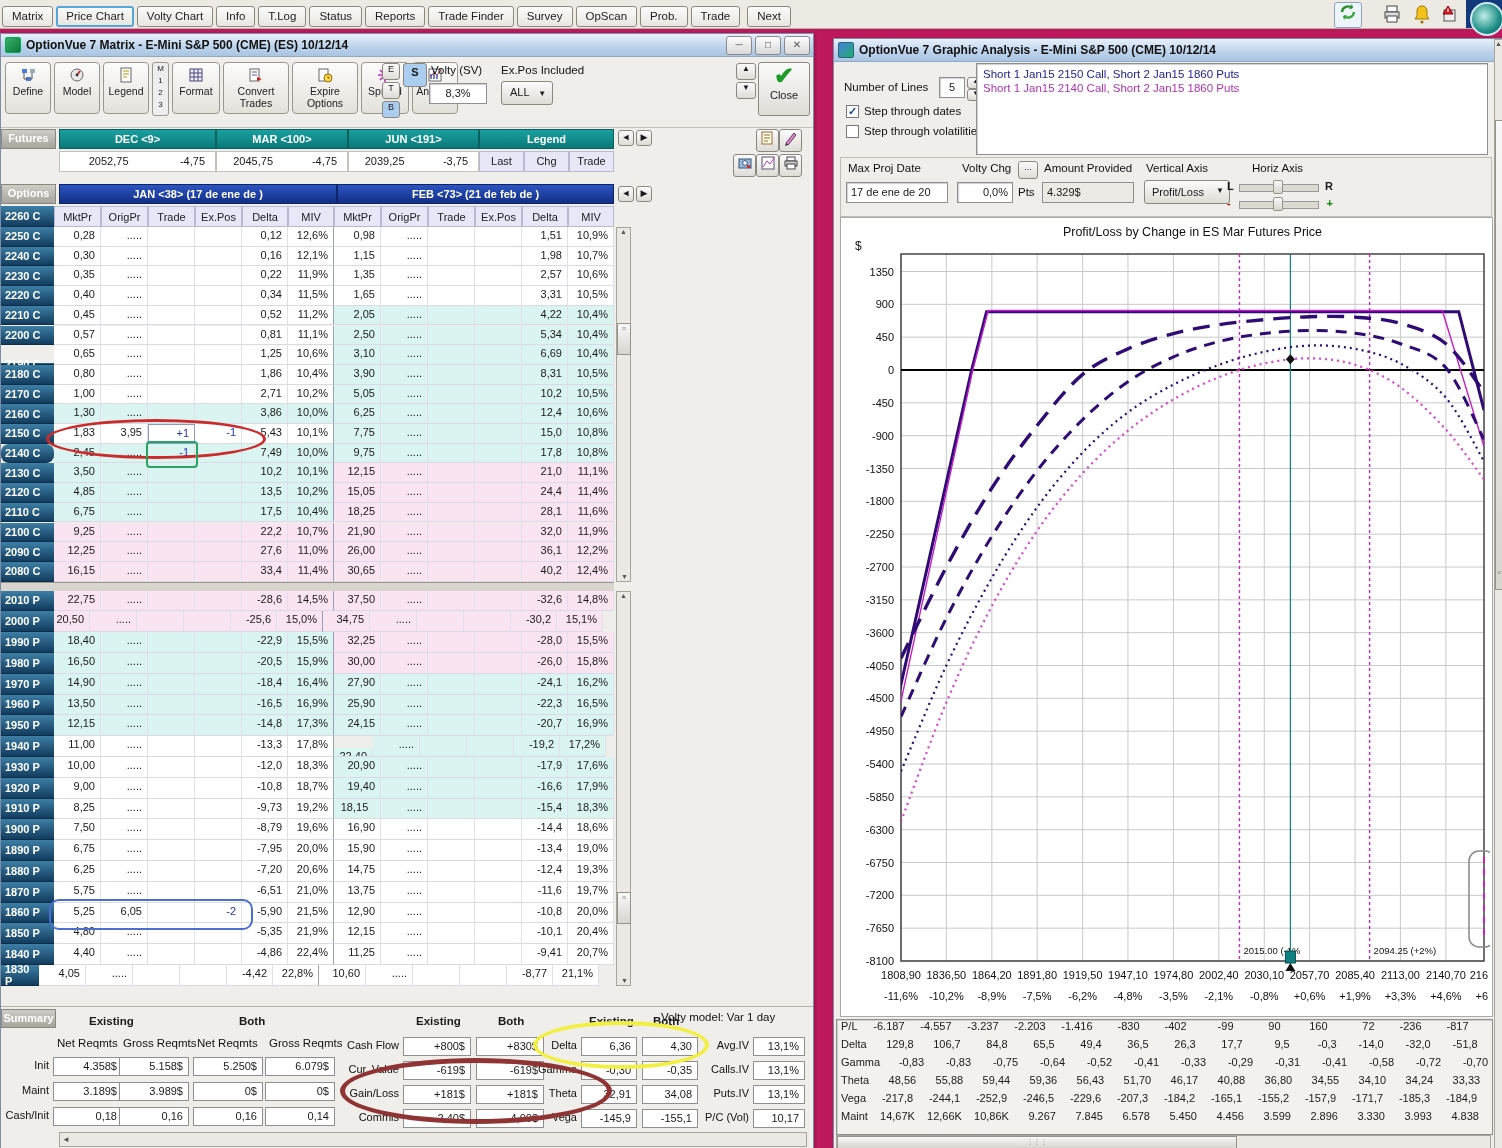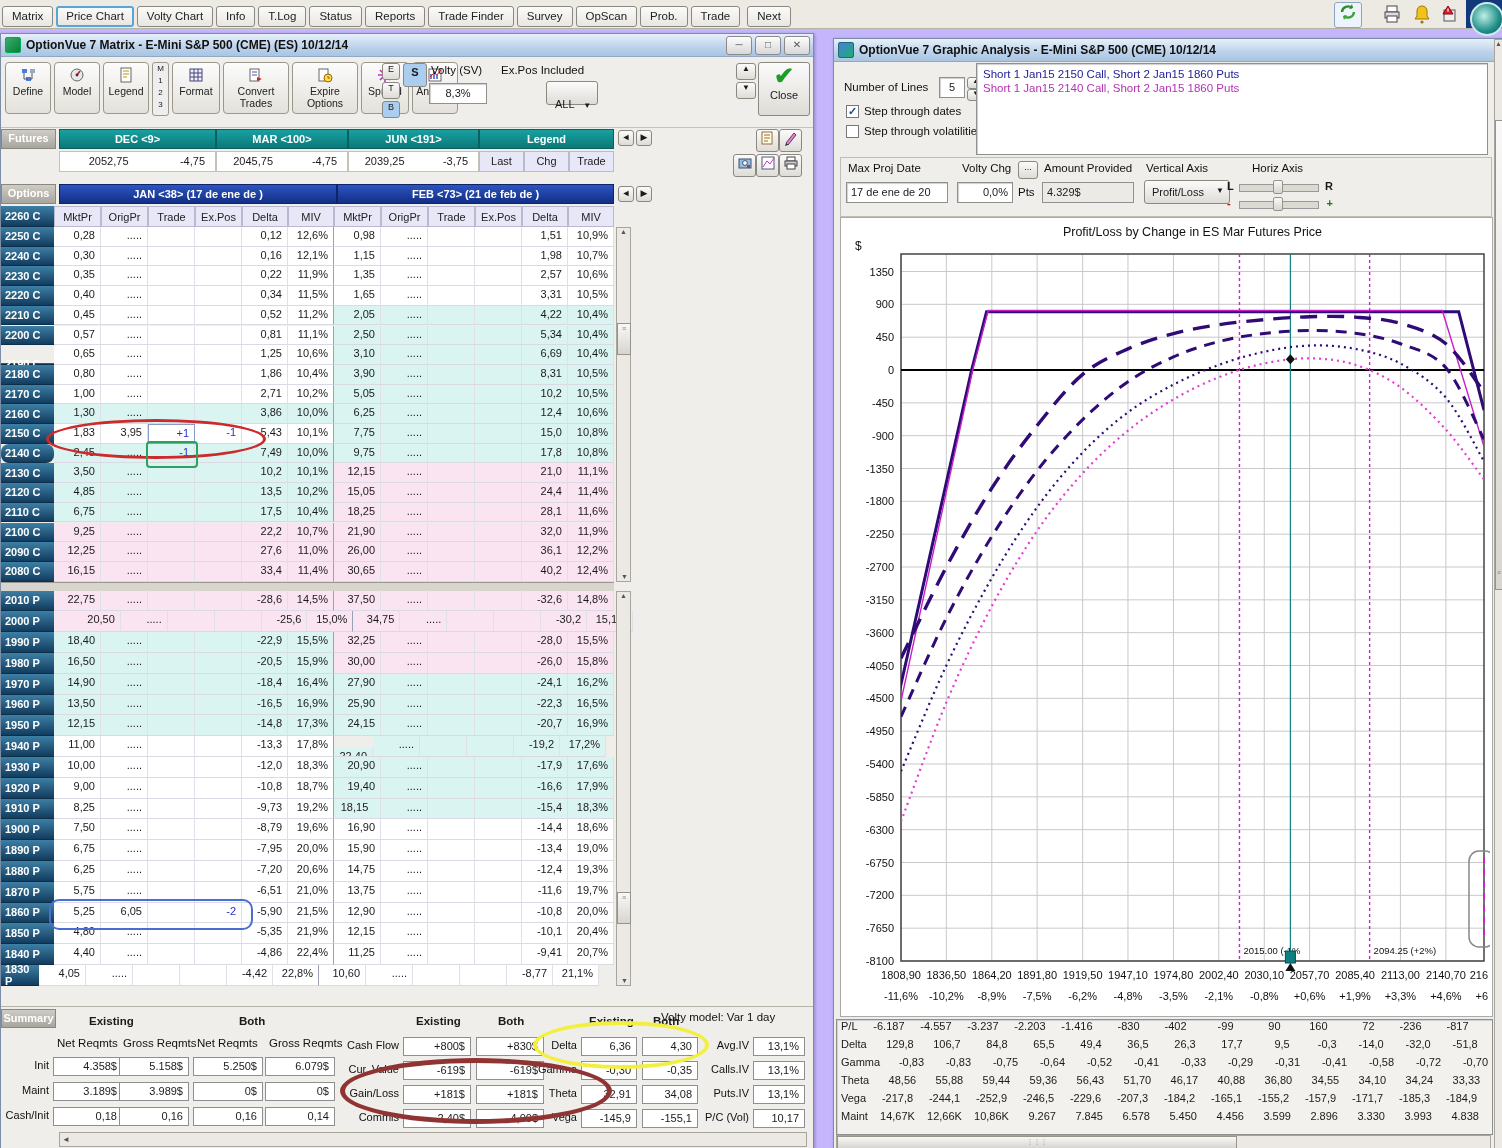--- a/index.html
+++ b/index.html
@@ -3,7 +3,7 @@
 <meta charset="utf-8">
 <style>
   html,body{margin:0;padding:0;background:#d8d5ce;font-family:"Liberation Sans",sans-serif;}
-  .screen{position:relative;width:1502px;height:1148px;background:#c4b5fd;overflow:hidden;font-size:11px;color:#1a1a1a;}
+  .screen{position:relative;width:1502px;height:1148px;background:#be185d;overflow:hidden;font-size:11px;color:#1a1a1a;}
   .abs{position:absolute;}
   
   .taskbar{position:absolute;left:0;top:0;width:1502px;height:28px;background:#eceae3;border-bottom:1px solid #b5b2a8;}

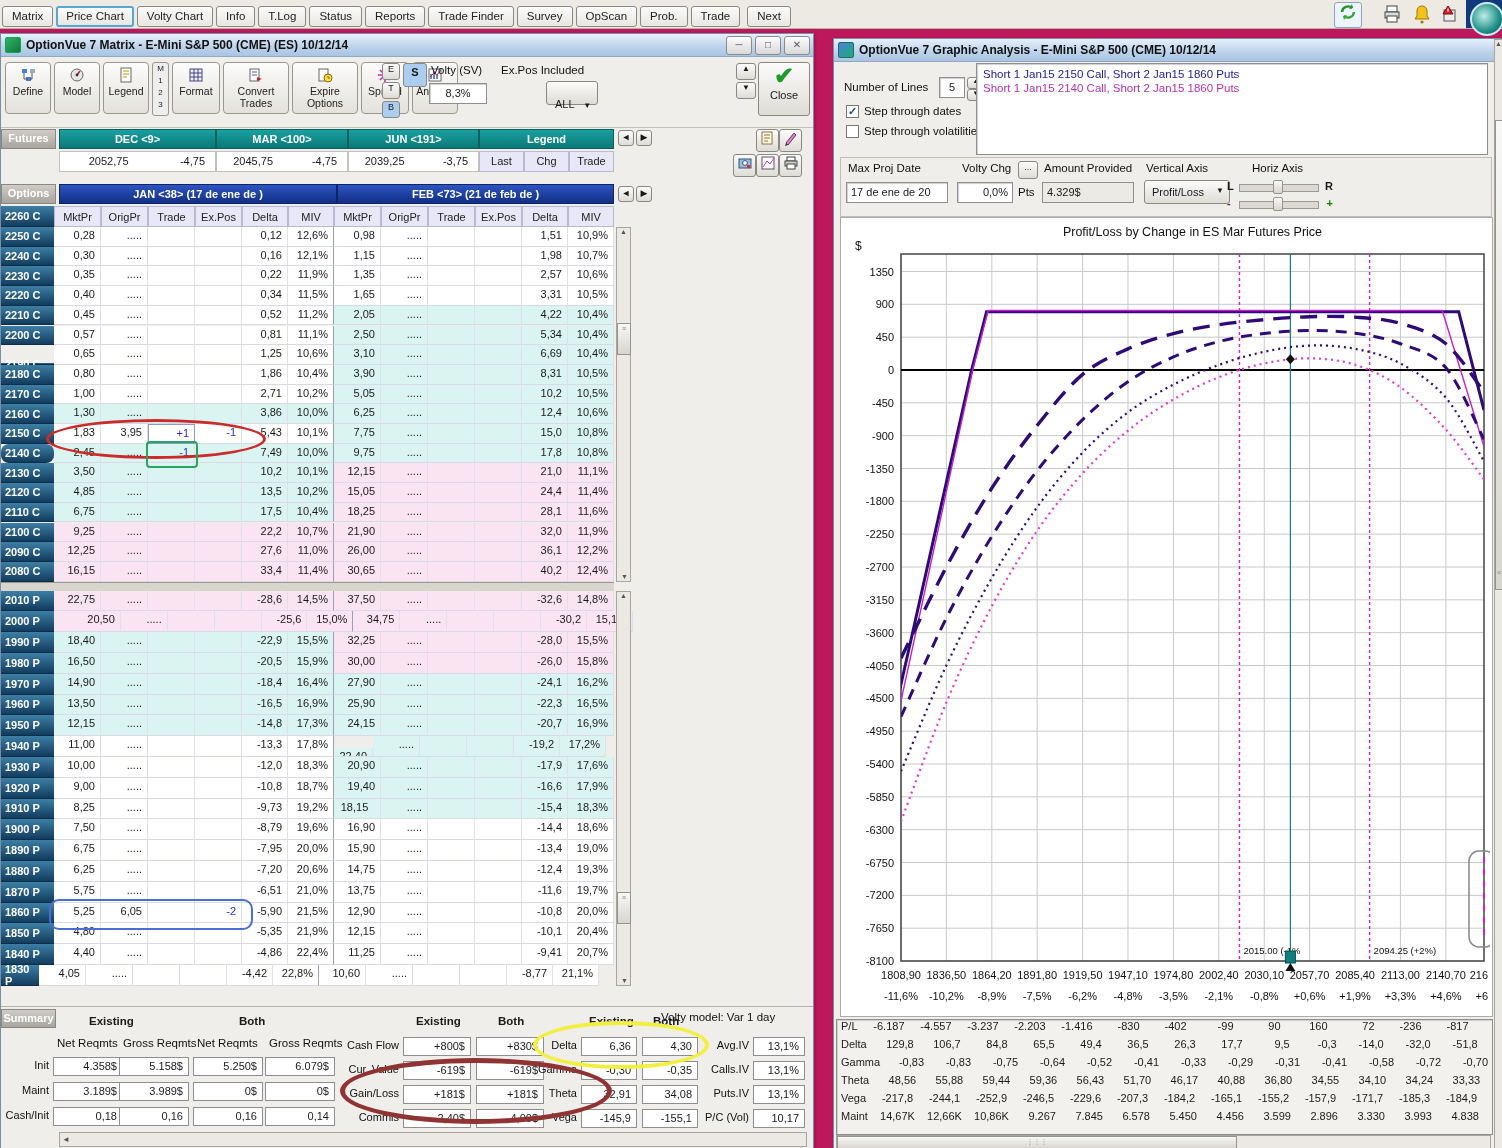--- a/index.html
+++ b/index.html
@@ -158,7 +158,7 @@
       <div class="fieldbox sunken" style="left:428px;top:26px;width:58px;text-align:center;">8,3%</div>
 
       <div class="fieldlab" style="left:500px;top:7px;">Ex.Pos Included</div>
-      <div class="abs raised" style="left:500px;top:24px;width:52px;height:24px;padding:16px 0 0 8px;box-sizing:border-box;margin-left:45px;">
+      <div class="abs raised" style="left:500px;top:24px;width:52px;height:24px;padding:4px 0 0 8px;box-sizing:border-box;">
         <span>ALL</span>
         <span style="margin-left:6px;font-size:8px;">▼</span>
       </div>

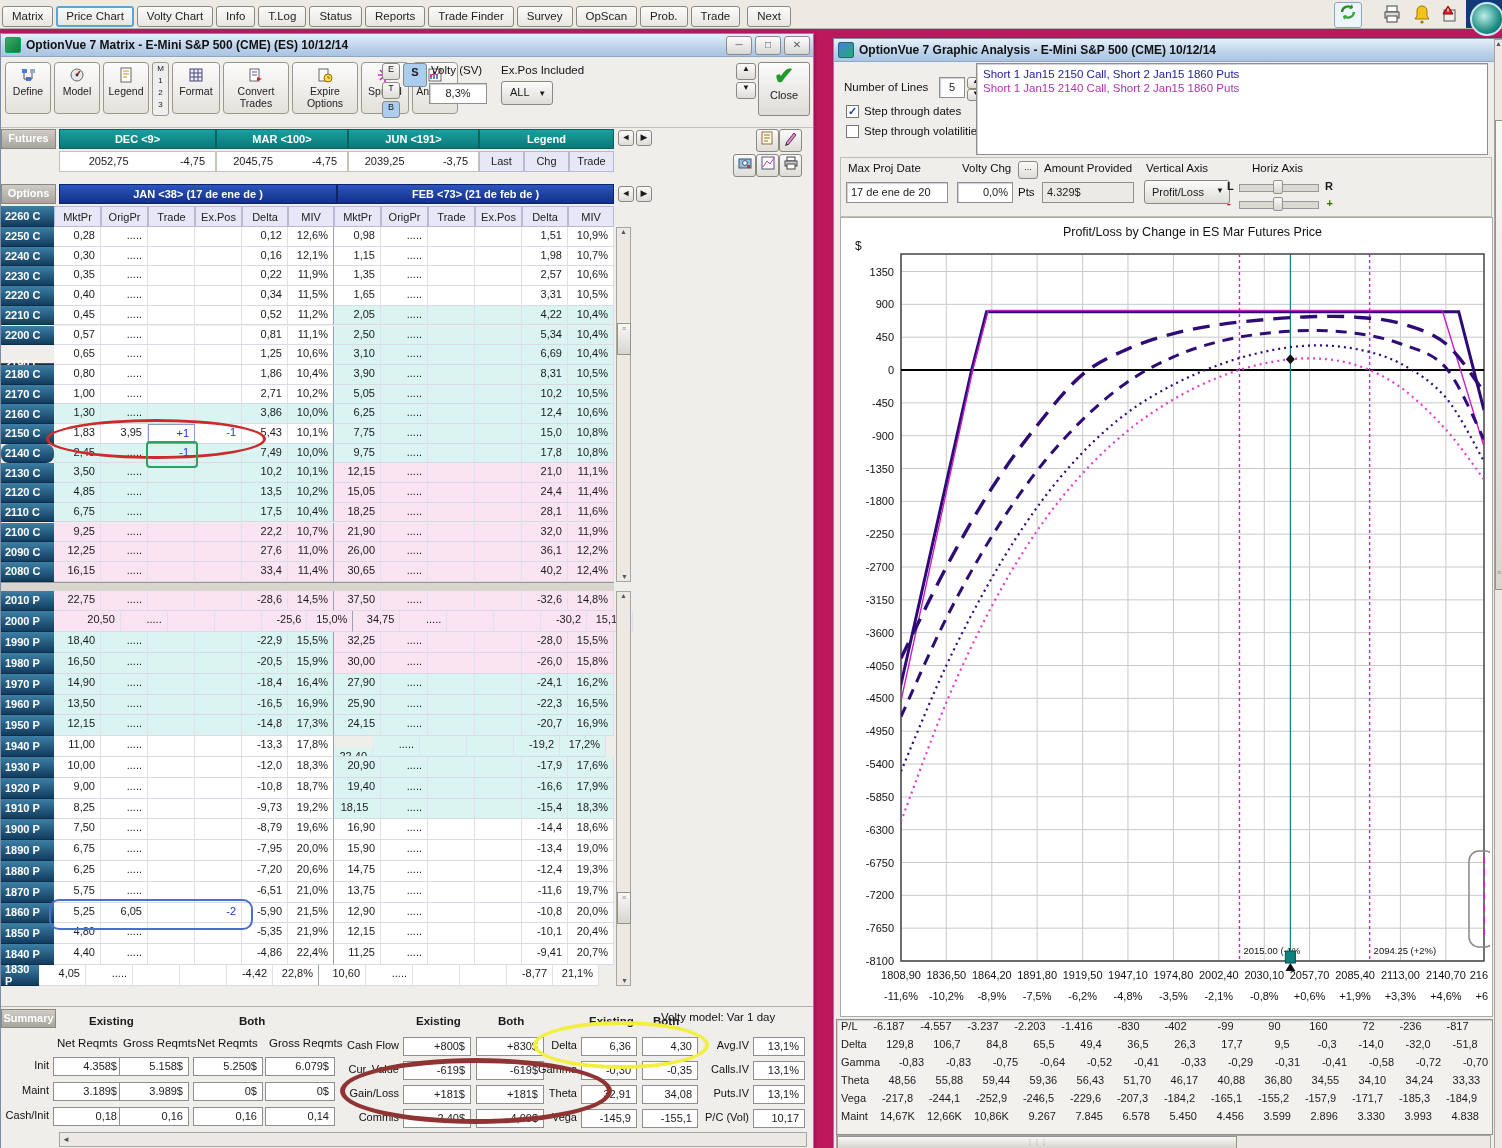--- a/index.html
+++ b/index.html
@@ -538,7 +538,7 @@
         </div>
         <div class="mrow" style="top: 405.4px; height: 20.8px;">
           <div class="strikecell" style="width: 53px;">2000 P</div>
-          <div class="mcell" style="width: 67px; background: rgb(251, 228, 242);">20,50</div>
+          <div class="mcell" style="width: 36px; background: rgb(251, 228, 242);">20,50</div>
           <div class="mcell" style="width: 47px; background: rgb(251, 228, 242);">.....</div>
           <div class="mcell" style="width: 47px; background: rgb(251, 228, 242);"></div>
           <div class="mcell" style="width: 47px; background: rgb(251, 228, 242);"></div>

